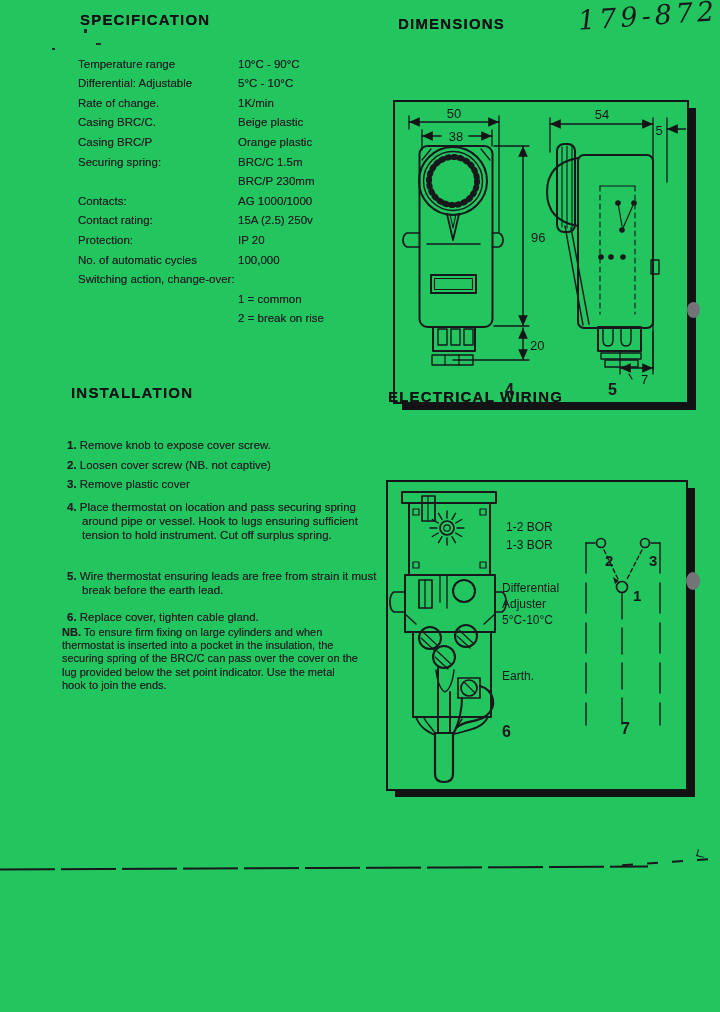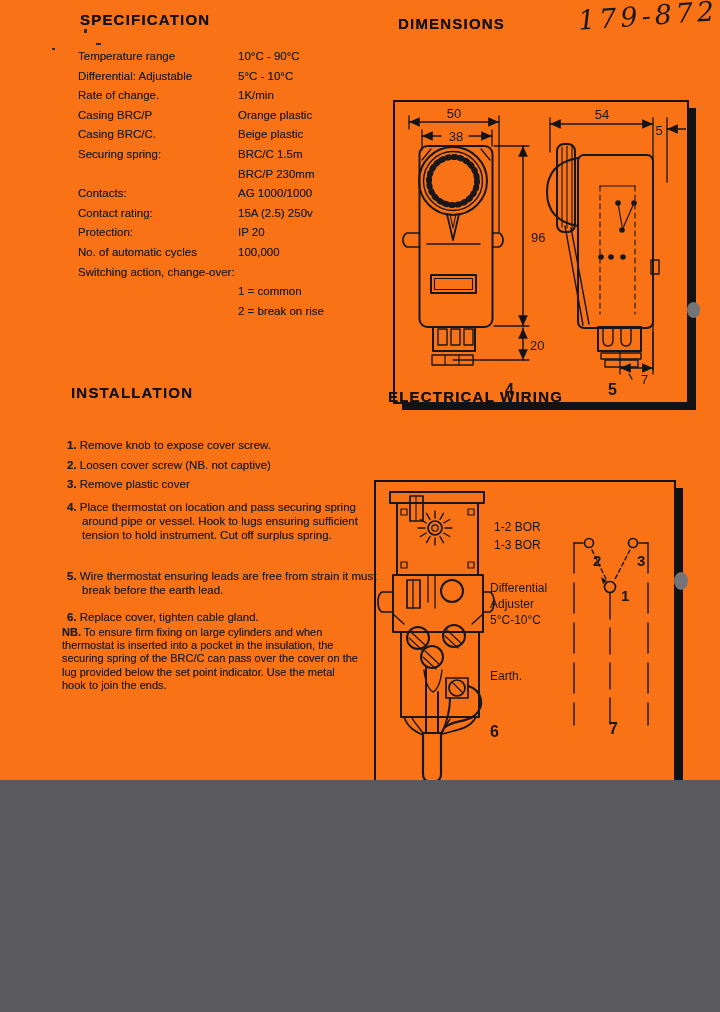--- a/index.html
+++ b/index.html
@@ -4,8 +4,8 @@
 <style>
   html,body{margin:0;padding:0;background:#5a5a5e;}
   .page{
-    position:relative;width:720px;height:780px;overflow:hidden;
-    background:#f97316;
+    position:relative;width:720px;height:1012px;overflow:hidden;
+    background:#22c55e;
     font-family:"Liberation Sans", sans-serif;
     color:#1e1e24;
   }

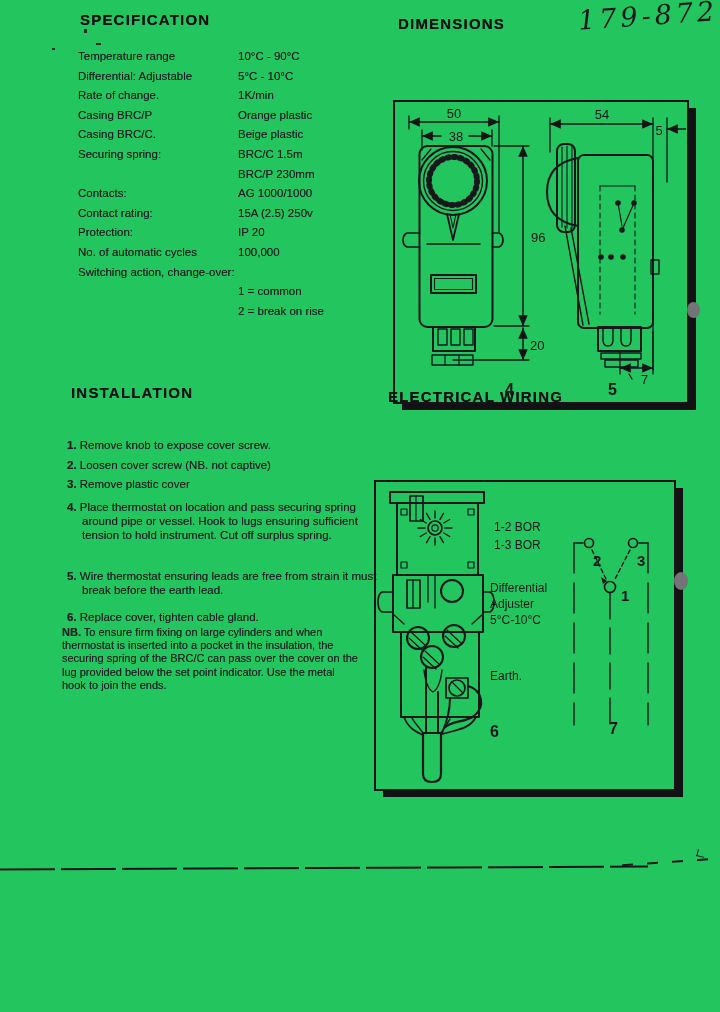--- a/index.html
+++ b/index.html
@@ -18,7 +18,7 @@
   
   .spec-table{position:absolute;left:78px;top:50px;width:300px;font-size:11.5px;
     text-shadow:0 0 0.4px rgba(25,25,32,.6);}
-  .srow{display:flex;height:19.6px;align-items:flex-start;}
+  .srow{display:flex;height:19.6px;align-items:flex-end;}
   .slabel{width:160px;flex:none;}
   .svalue{flex:1;}
   

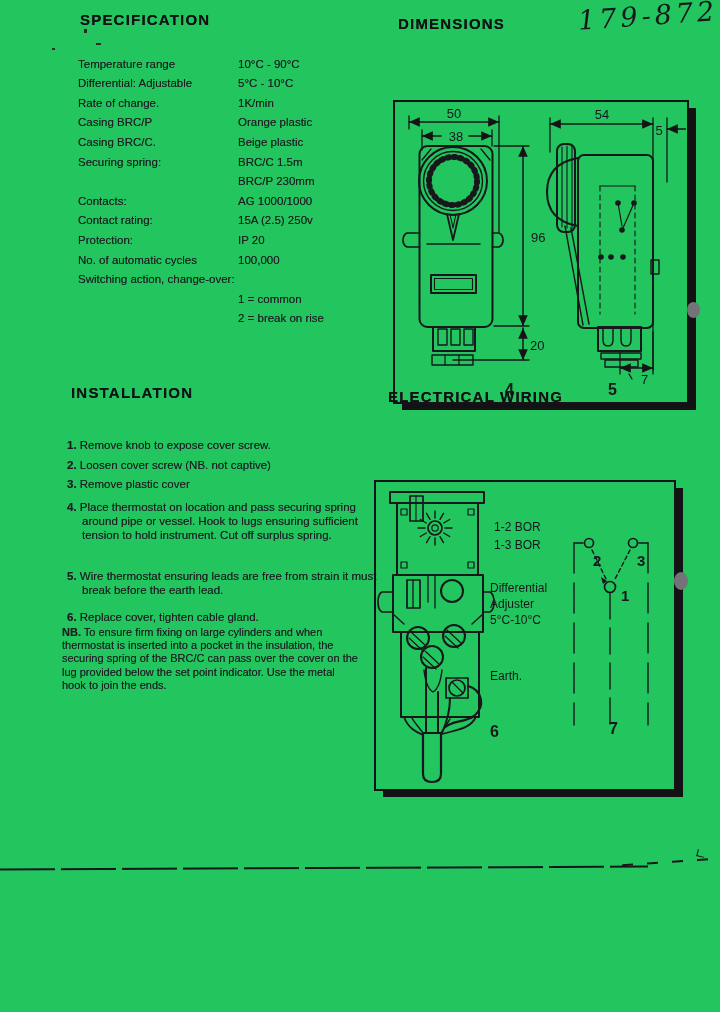--- a/index.html
+++ b/index.html
@@ -85,12 +85,12 @@
         <span class="svalue">1K/min</span>
       </div>
     <div class="srow">
+        <span class="slabel">Casing BRC/C.</span>
+        <span class="svalue">Beige plastic</span>
+      </div>
+    <div class="srow">
         <span class="slabel">Casing BRC/P</span>
         <span class="svalue">Orange plastic</span>
-      </div>
-    <div class="srow">
-        <span class="slabel">Casing BRC/C.</span>
-        <span class="svalue">Beige plastic</span>
       </div>
     <div class="srow">
         <span class="slabel">Securing spring:</span>

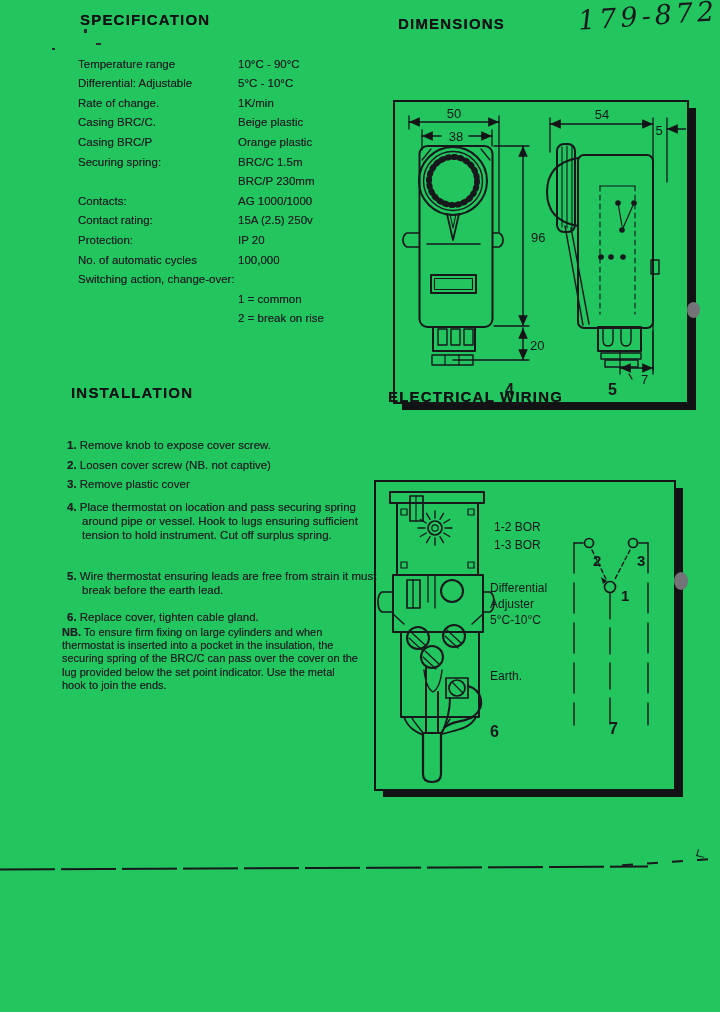--- a/index.html
+++ b/index.html
@@ -40,7 +40,7 @@
     margin-top:43px;
   }
   .dims-box{left:393px;top:57px;width:296px;height:304px;}
-  .wiring-box{left:374px;top:437px;width:302px;height:311px;}
+  .wiring-box{left:386px;top:437px;width:302px;height:311px;}
   .diag-box svg{position:absolute;left:0;top:0;}
   .notch{position:absolute;background:#737378;border-radius:50%;}
   .notch-dims{right:-13px;top:200px;width:13px;height:16px;}

